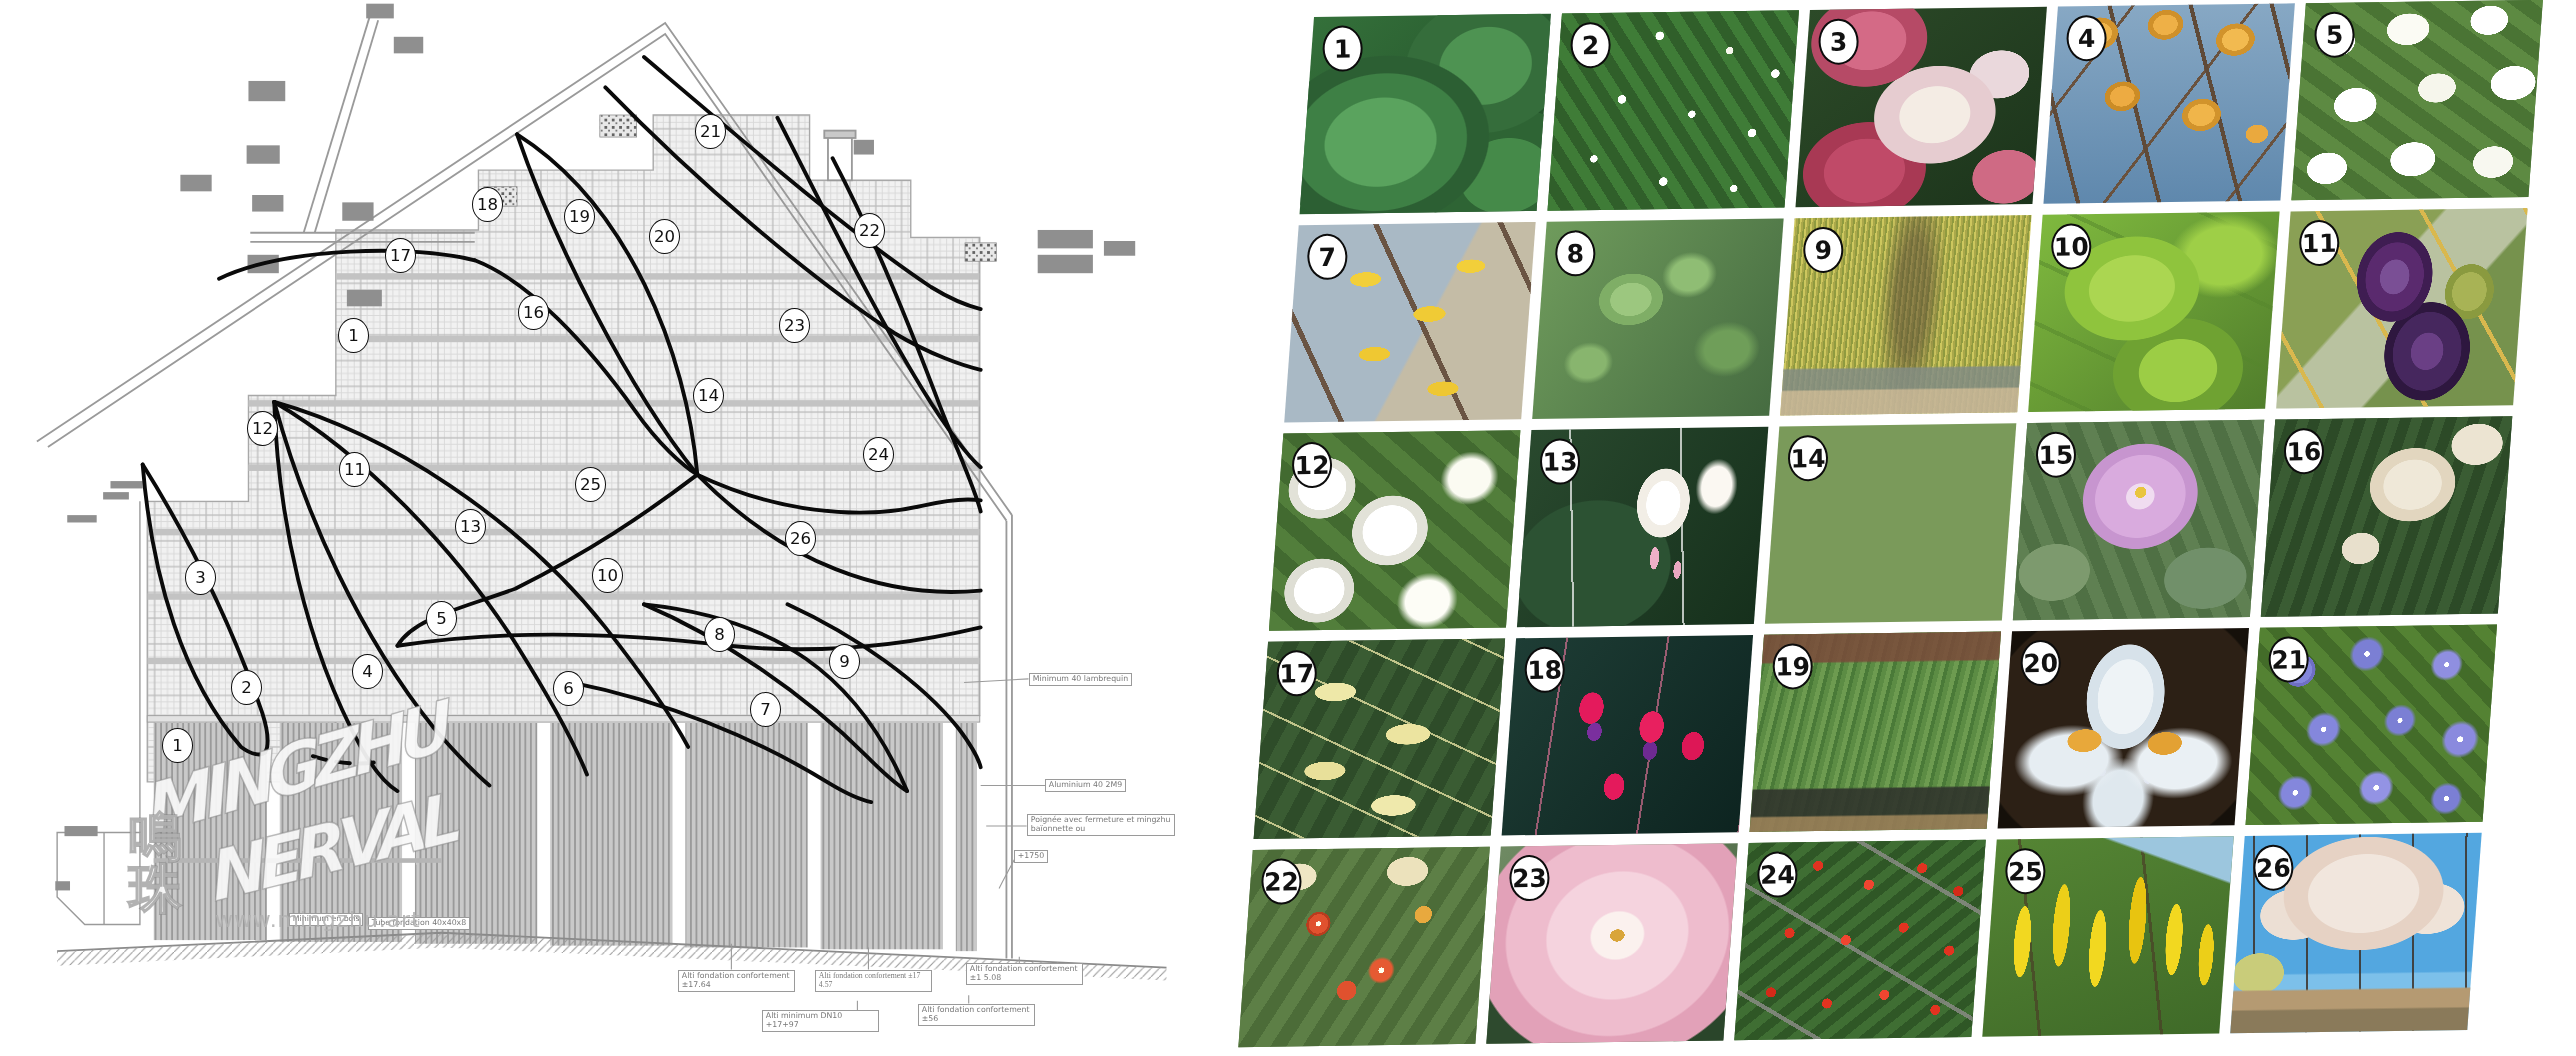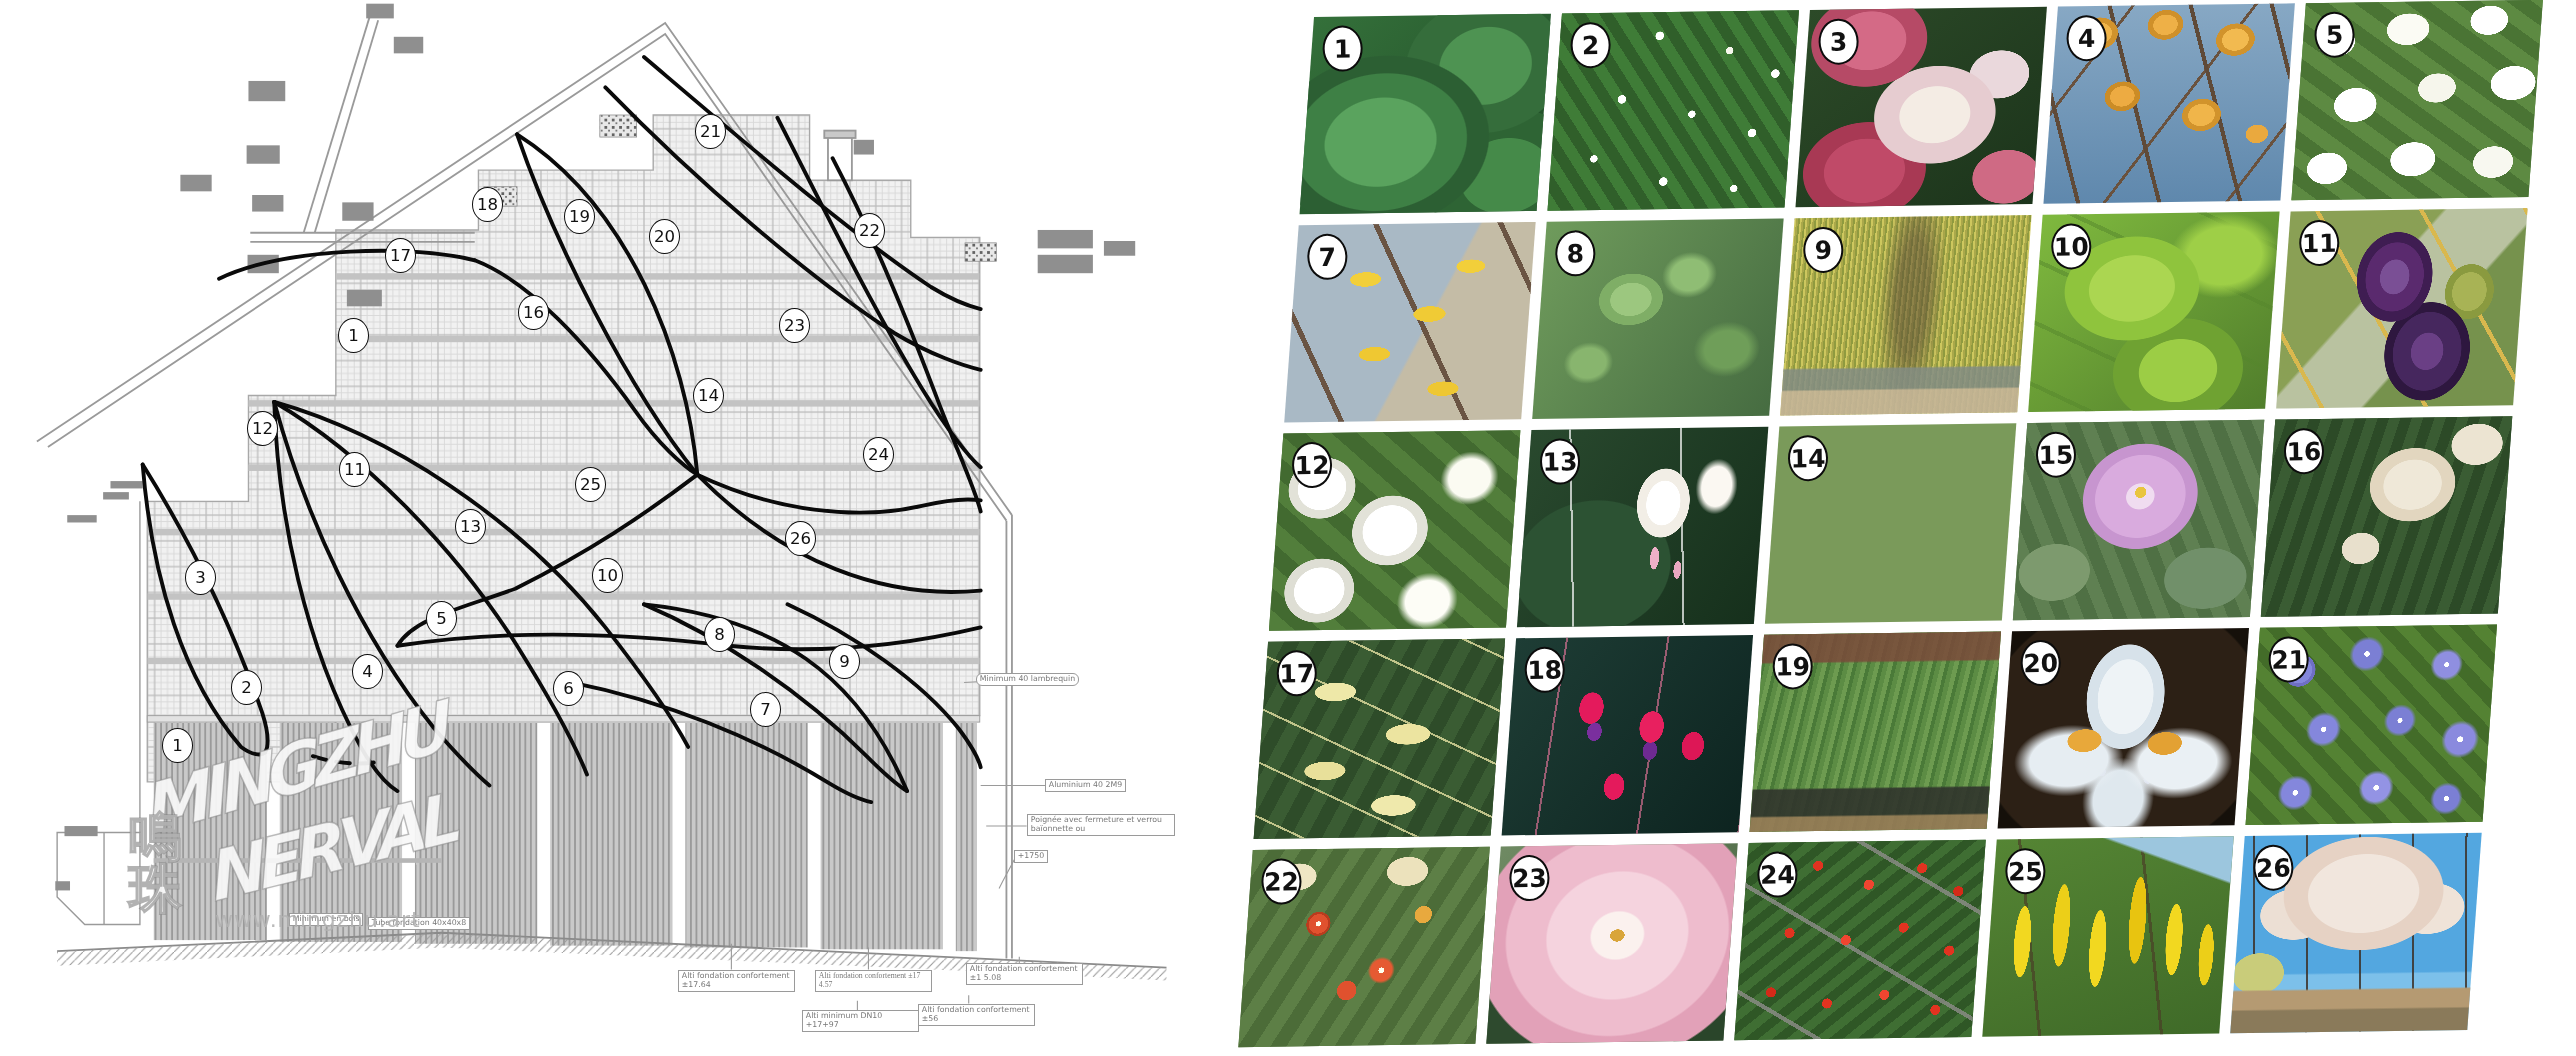--- a/index.html
+++ b/index.html
@@ -422,7 +422,7 @@
       <div class="zone-badge" style="left: 162px; top: 728px;">1</div>
     </div>
 
-  <div class="anno" style="left:976px;top:673px;border-radius:6px;">Minimum 40 lambrequin</div>
+  <div class="anno" style="left:1029px;top:673px;">Minimum 40 lambrequin</div>
   <div class="anno" style="left:1045px;top:779px;">Aluminium 40 2M9</div>
   <div class="anno two" style="left:1027px;top:814px;width:140px;">Poignée avec fermeture et verrou baïonnette ou</div>
   <div class="anno" style="left:1014px;top:850px;">+1750</div>

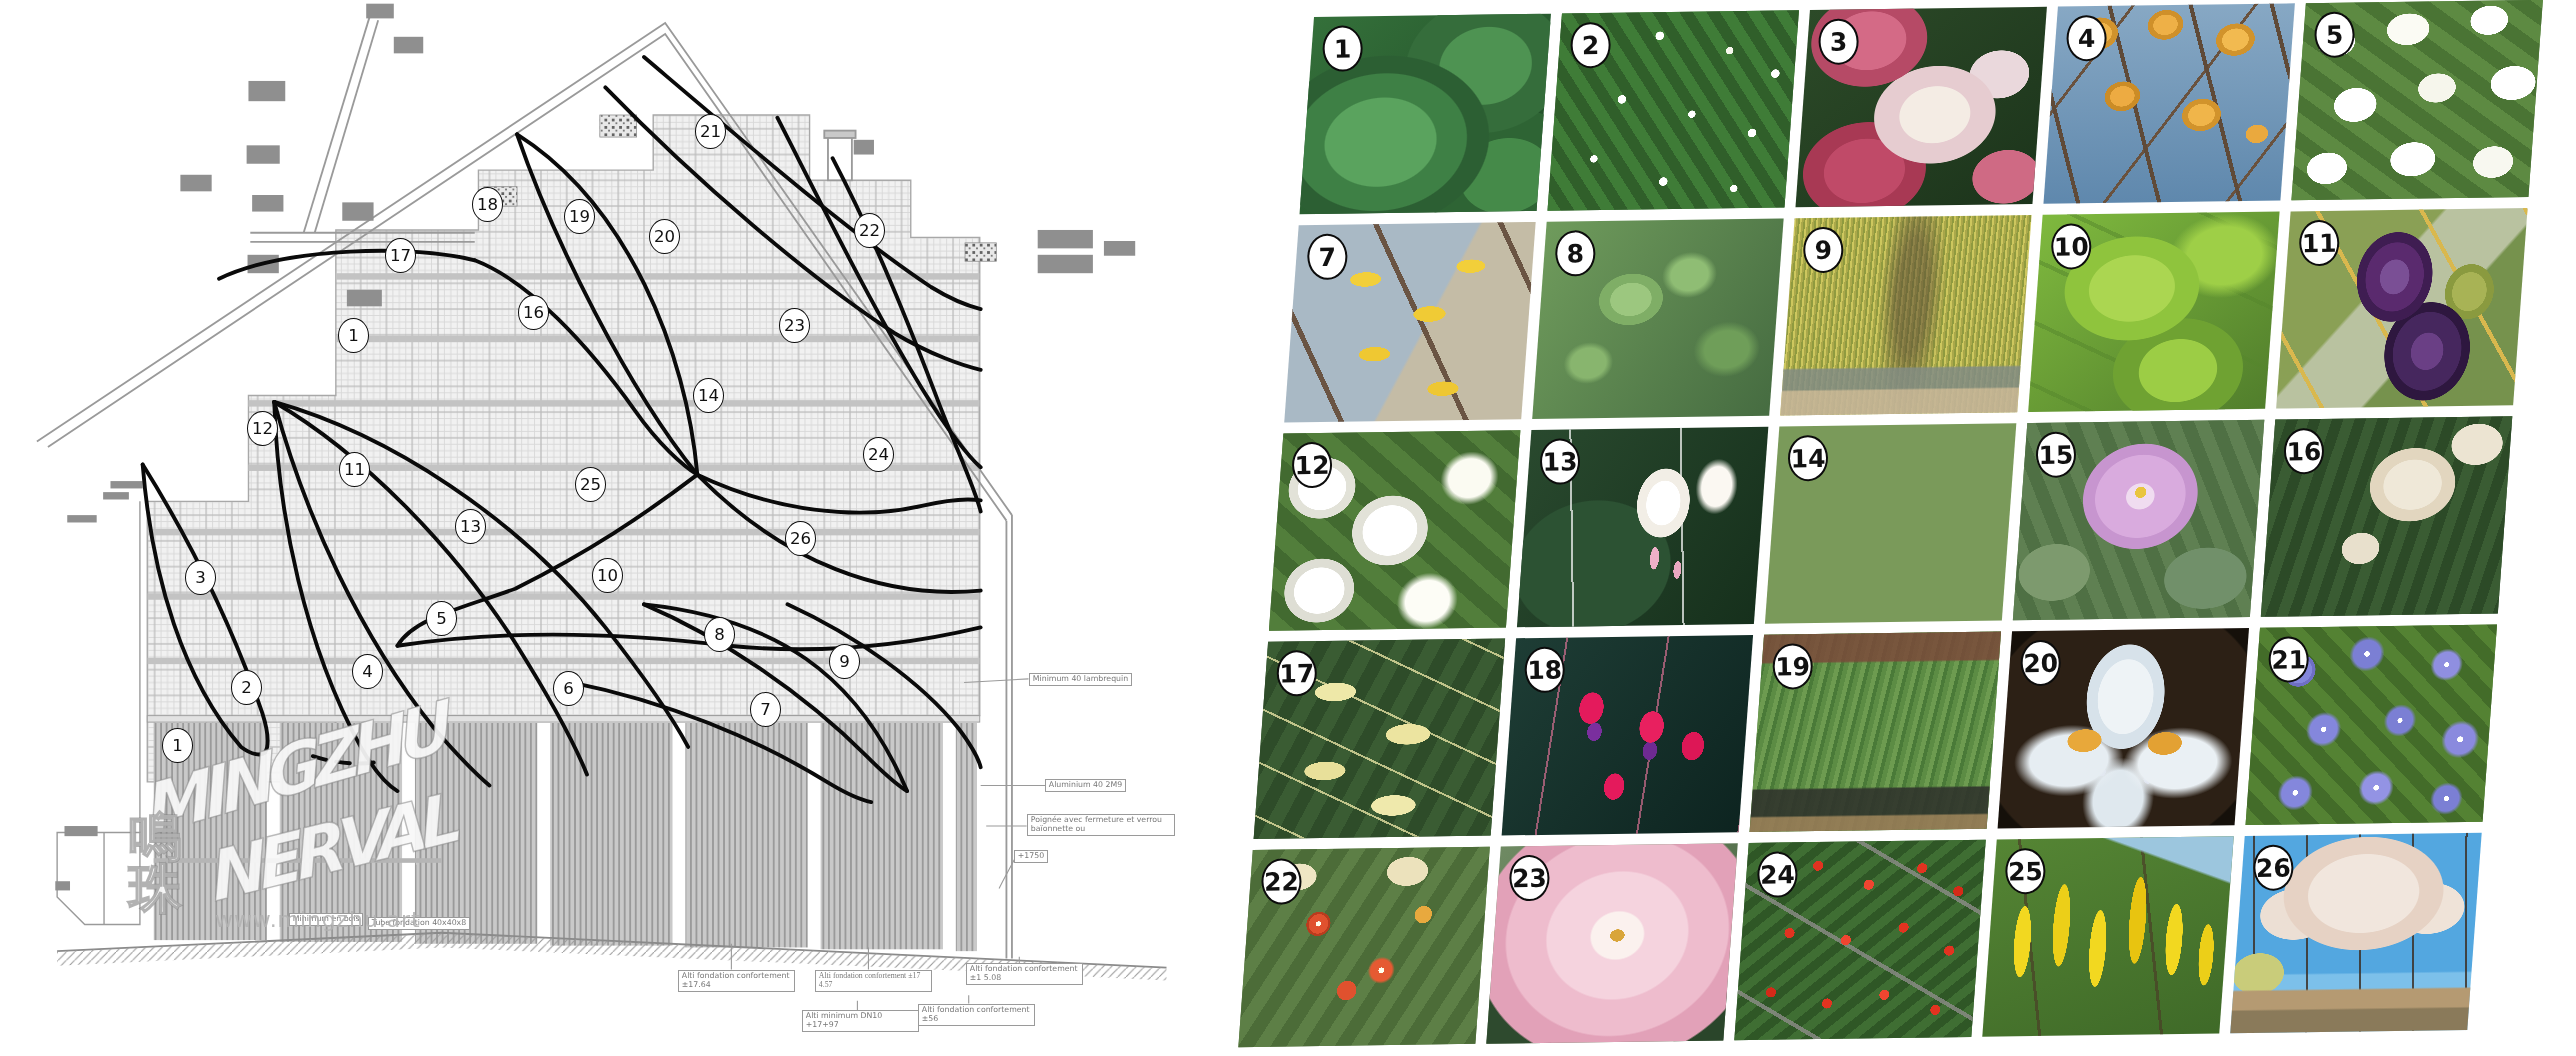--- a/index.html
+++ b/index.html
@@ -424,7 +424,7 @@
 
   <div class="anno" style="left:1029px;top:673px;">Minimum 40 lambrequin</div>
   <div class="anno" style="left:1045px;top:779px;">Aluminium 40 2M9</div>
-  <div class="anno two" style="left:1027px;top:814px;width:140px;">Poignée avec fermeture et verrou baïonnette ou</div>
+  <div class="anno two" style="left:1027px;top:814px;width:140px;">Poignée avec fermeture et mingzhu baïonnette ou</div>
   <div class="anno" style="left:1014px;top:850px;">+1750</div>
   <div class="anno" style="left:289px;top:913px;">Minimum en bois</div>
   <div class="anno" style="left:368px;top:917px;">Tube fondation 40x40x8</div>

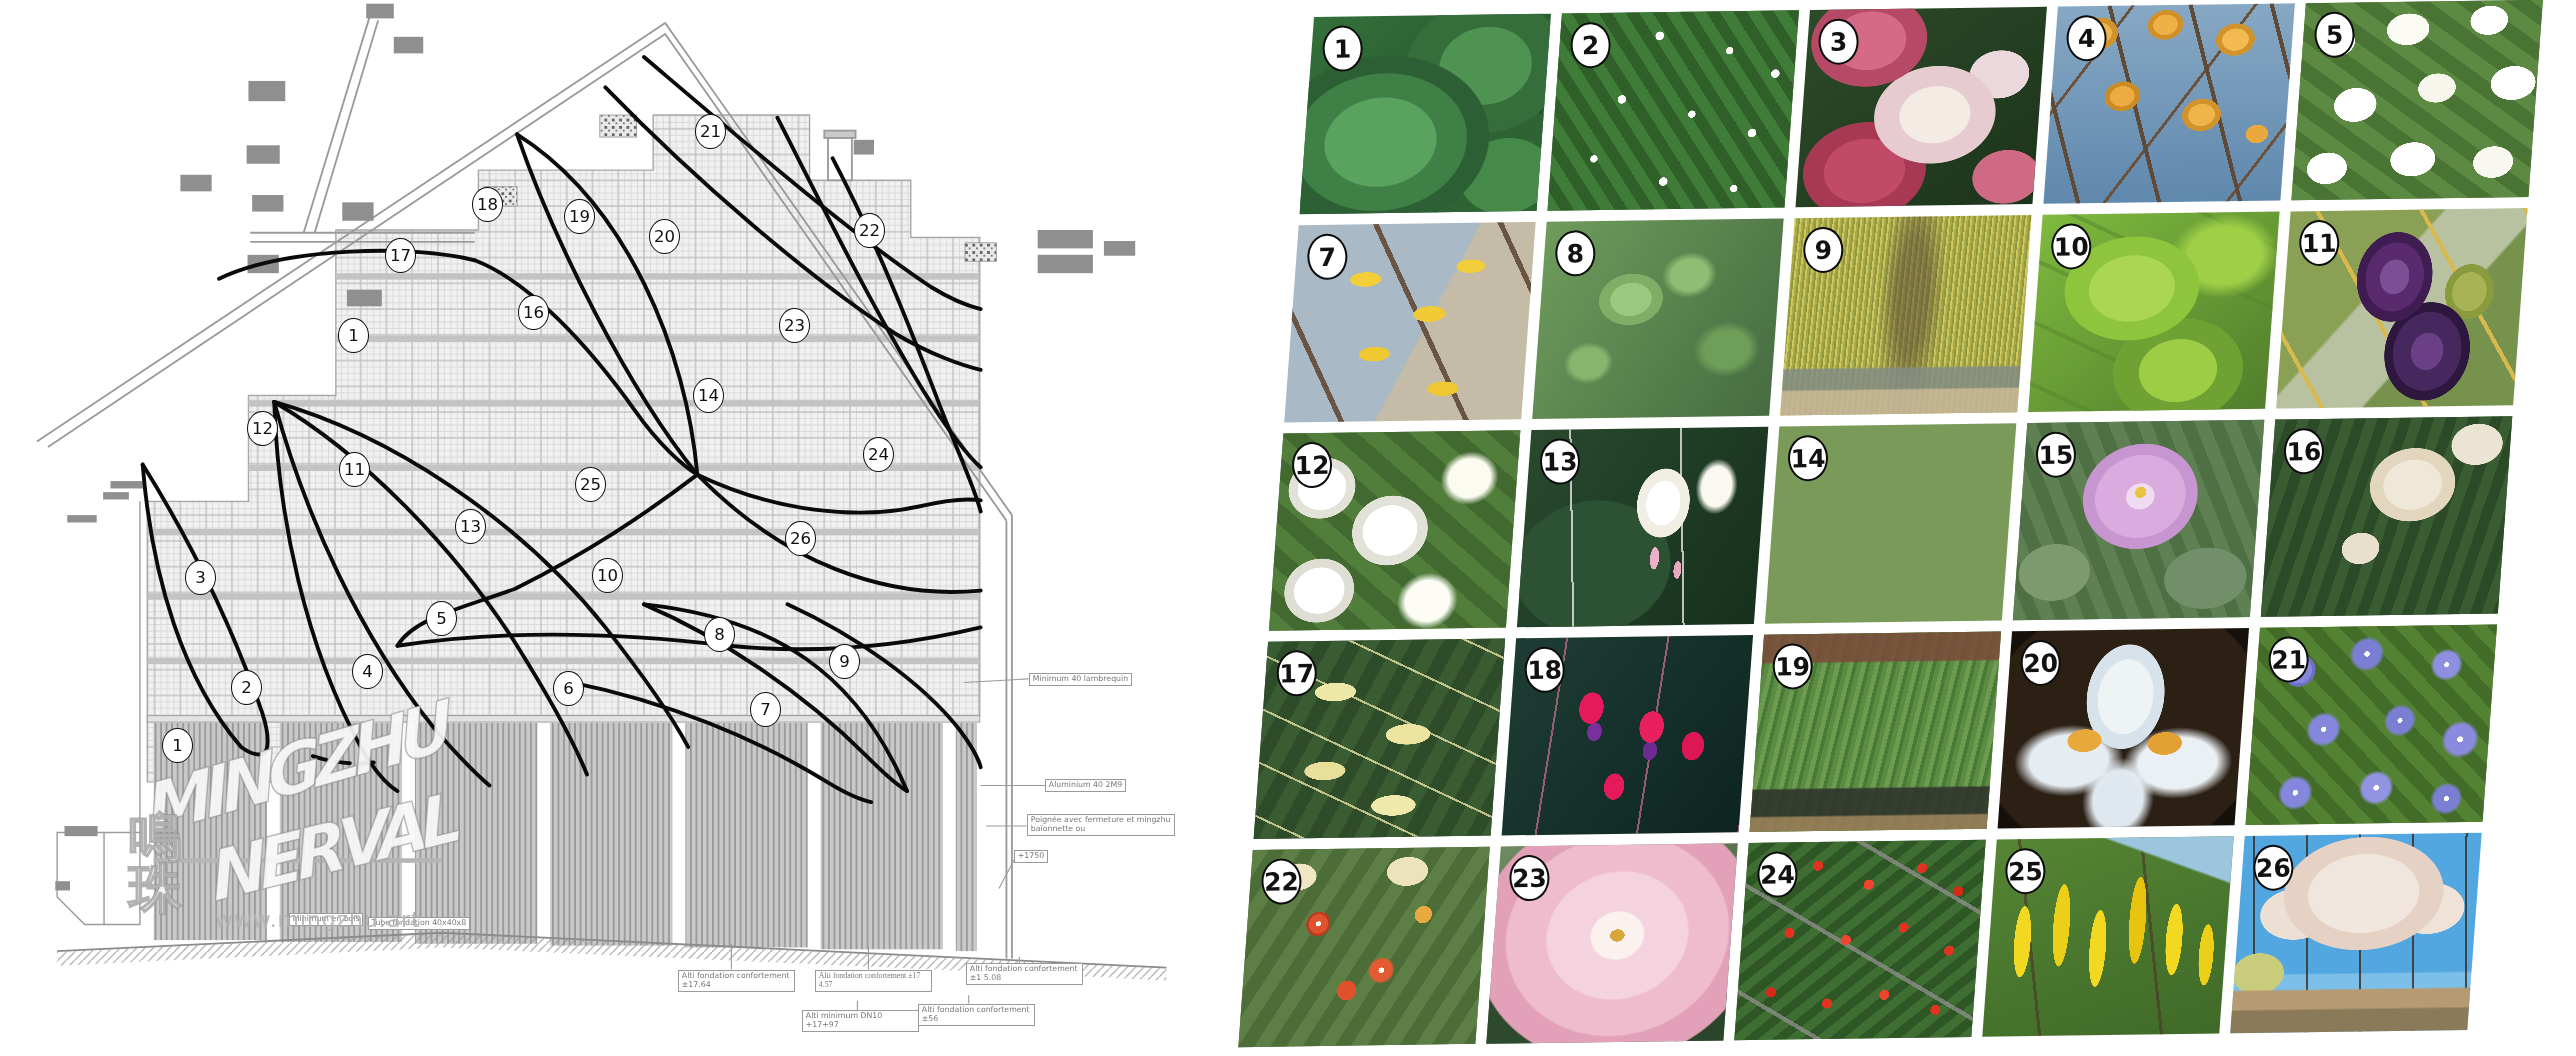--- a/index.html
+++ b/index.html
@@ -431,7 +431,7 @@
   <div class="anno two" style="left:678px;top:970px;">Alti fondation confortement ±17.64</div>
   <div class="anno two" style="left:815px;top:970px;font-family:Liberation Serif, serif;">Alti fondation confortement ±17 4.57</div>
   <div class="anno two" style="left:966px;top:963px;">Alti fondation confortement ±1 5.08</div>
-  <div class="anno two" style="left:802px;top:1010px;">Alti minimum DN10 +17+97</div>
+  <div class="anno two" style="left:762px;top:1010px;">Alti minimum DN10 +17+97</div>
   <div class="anno two" style="left:918px;top:1004px;">Alti fondation confortement ±56</div>
 
   <div class="wm">

